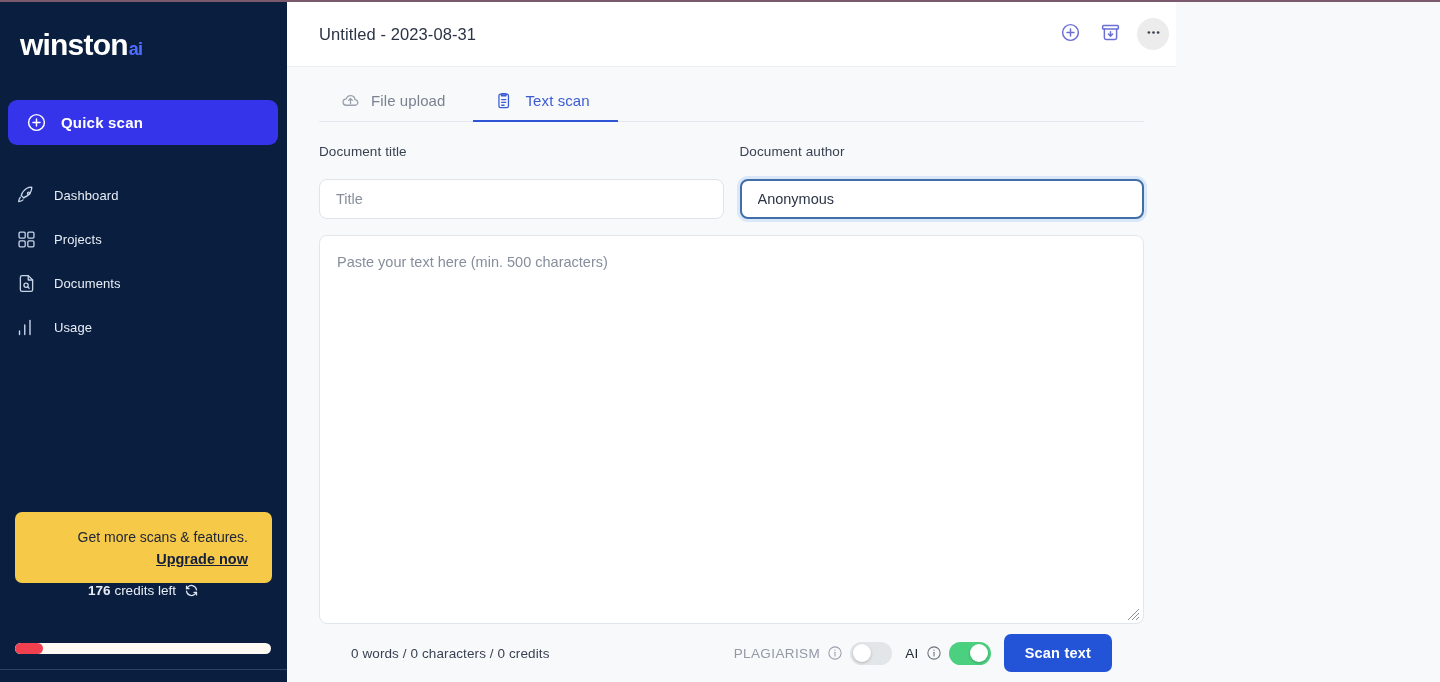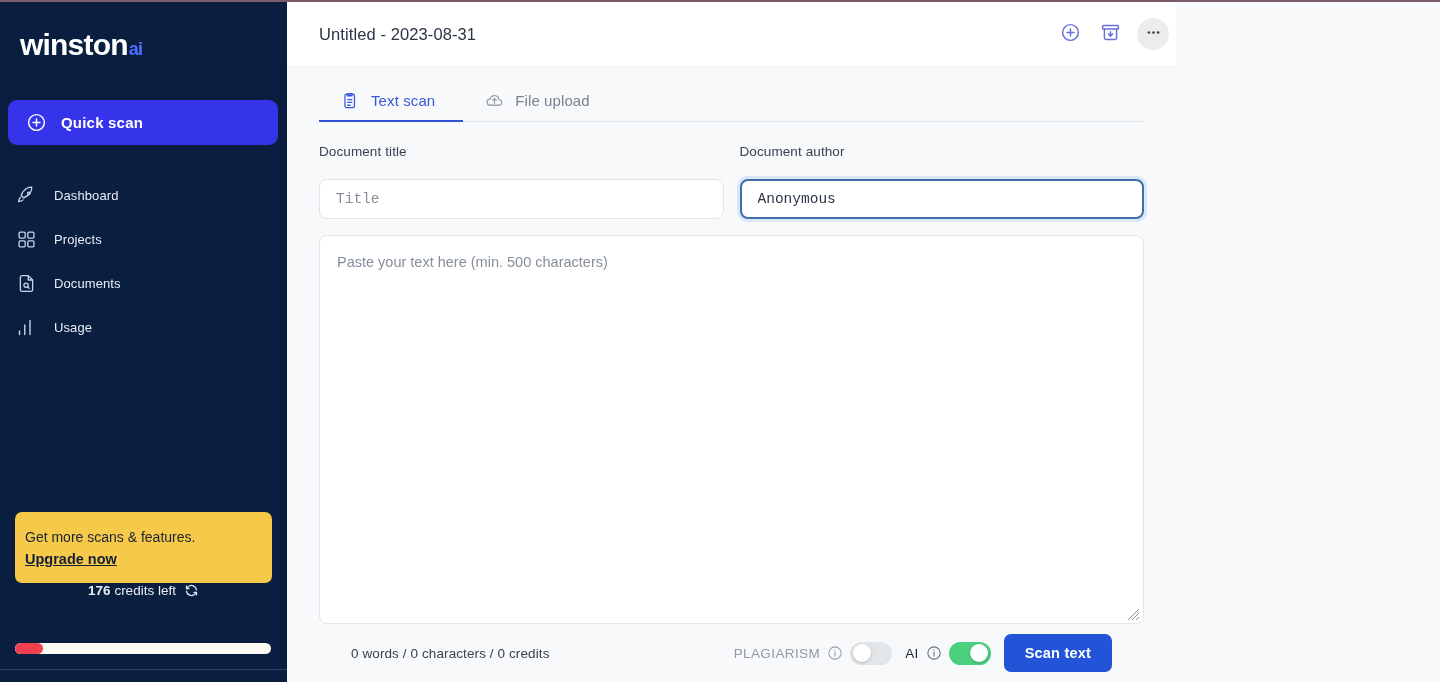--- a/index.html
+++ b/index.html
@@ -513,6 +513,16 @@
     <div class="tabs-row">
       <div class="tabs-underline"></div>
 
+      <button class="tab inactive">
+        <span>
+          <svg class="tab-icon" viewBox="0 0 24 24" fill="none" stroke="#9aa1ad" stroke-width="1.6" stroke-linecap="round" stroke-linejoin="round">
+            <path d="M6.5 18a4 4 0 0 1 .3-8A5.5 5.5 0 0 1 17.6 11a3.5 3.5 0 0 1 .2 7z"></path>
+            <path d="M12 16V9.5M9.7 11.8L12 9.4l2.3 2.4"></path>
+          </svg>
+        </span>
+        <span class="tab-label">File upload</span>
+      </button>
+
       <button class="tab active">
         <span>
           <svg class="tab-icon" viewBox="0 0 24 24" fill="none" stroke="#3b5bd6" stroke-width="1.6" stroke-linecap="round" stroke-linejoin="round">
@@ -522,16 +532,6 @@
           </svg>
         </span>
         <span class="tab-label">Text scan</span>
-      </button>
-
-      <button class="tab inactive">
-        <span>
-          <svg class="tab-icon" viewBox="0 0 24 24" fill="none" stroke="#9aa1ad" stroke-width="1.6" stroke-linecap="round" stroke-linejoin="round">
-            <path d="M6.5 18a4 4 0 0 1 .3-8A5.5 5.5 0 0 1 17.6 11a3.5 3.5 0 0 1 .2 7z"></path>
-            <path d="M12 16V9.5M9.7 11.8L12 9.4l2.3 2.4"></path>
-          </svg>
-        </span>
-        <span class="tab-label">File upload</span>
       </button>
     </div>
 

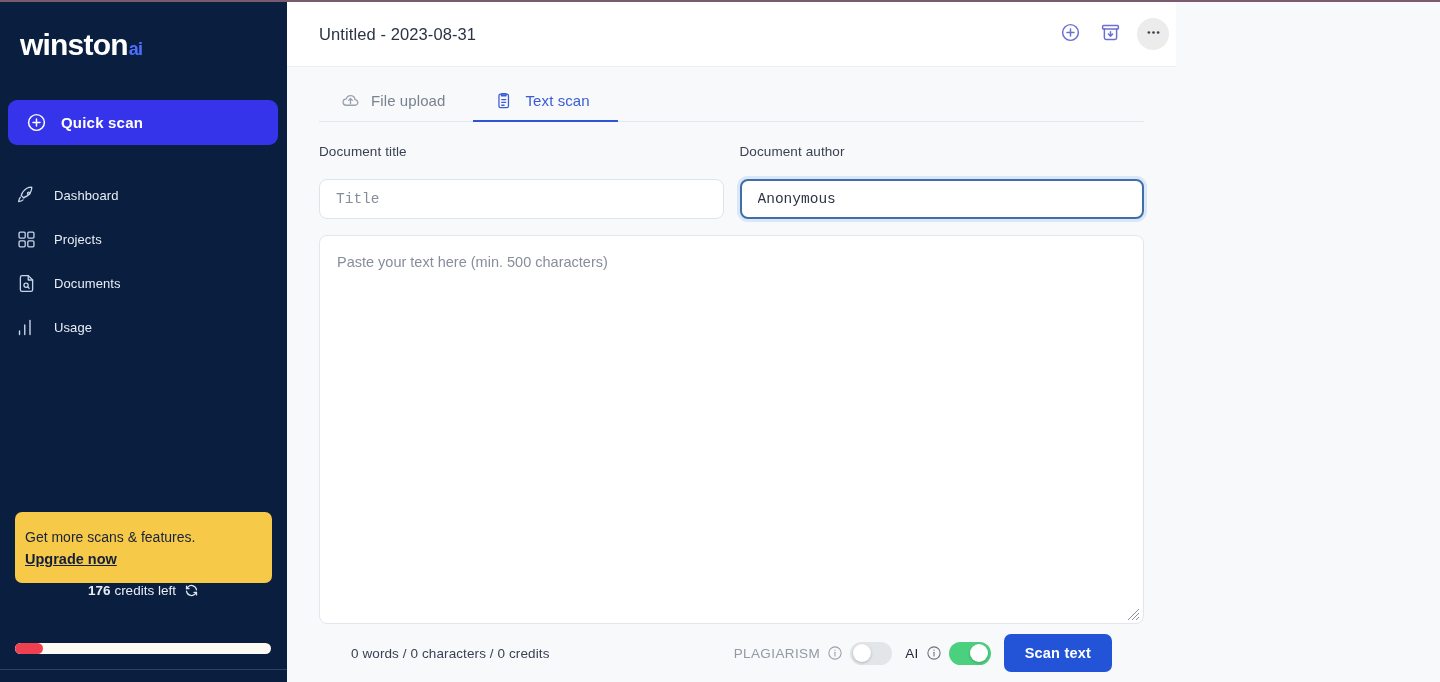--- a/index.html
+++ b/index.html
@@ -269,7 +269,7 @@
     border: 1px solid #dfe4ea;
     background: #ffffff;
     padding: 0 16px;
-    font-family: Liberation Mono, monospace;
+    font-family: Liberation Sans, sans-serif;
     font-size: 14.5px;
     color: #2b3445;
     outline: none;

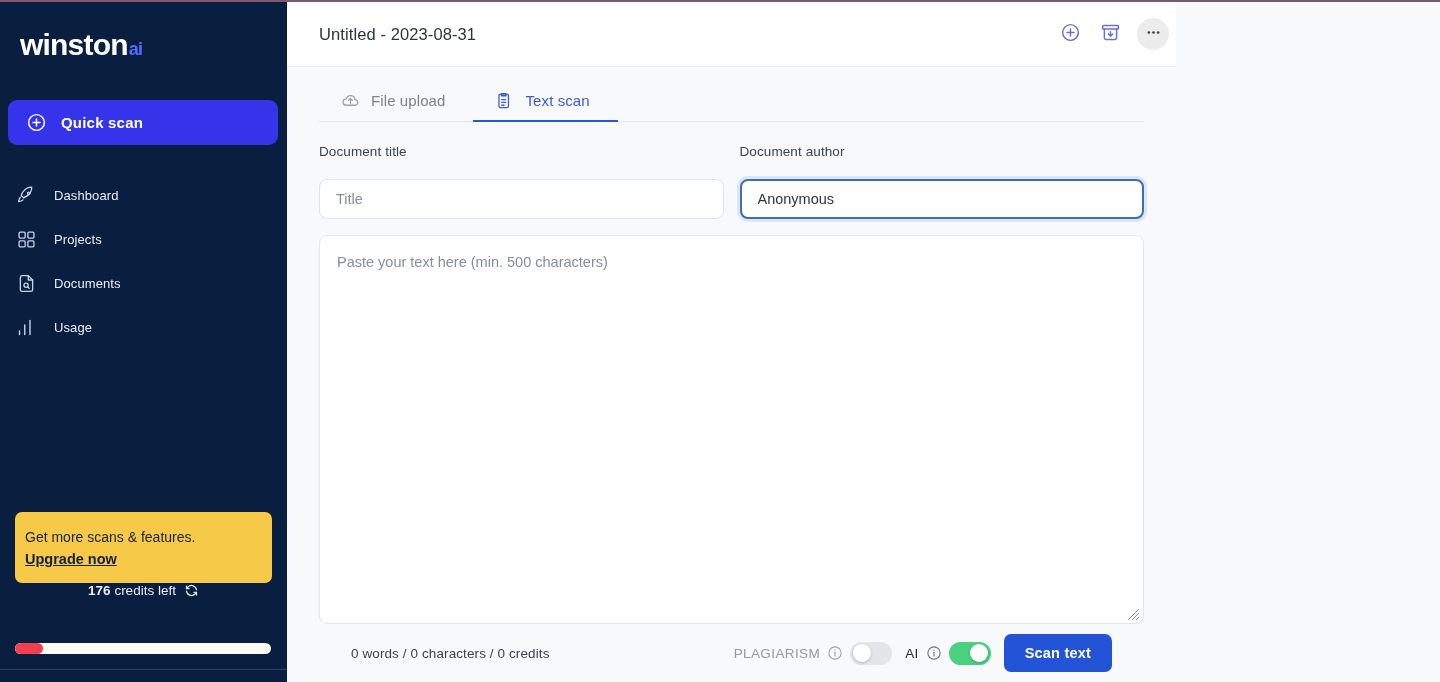--- a/index.html
+++ b/index.html
@@ -106,8 +106,8 @@
     width: 257px;
     background: #f7c948;
     border-radius: 7px;
-    padding: 16px 10px 15px;
-    text-align: left;
+    padding: 16px 24px 15px;
+    text-align: right;
   }
   .upgrade-text {
     color: #1b2437;

